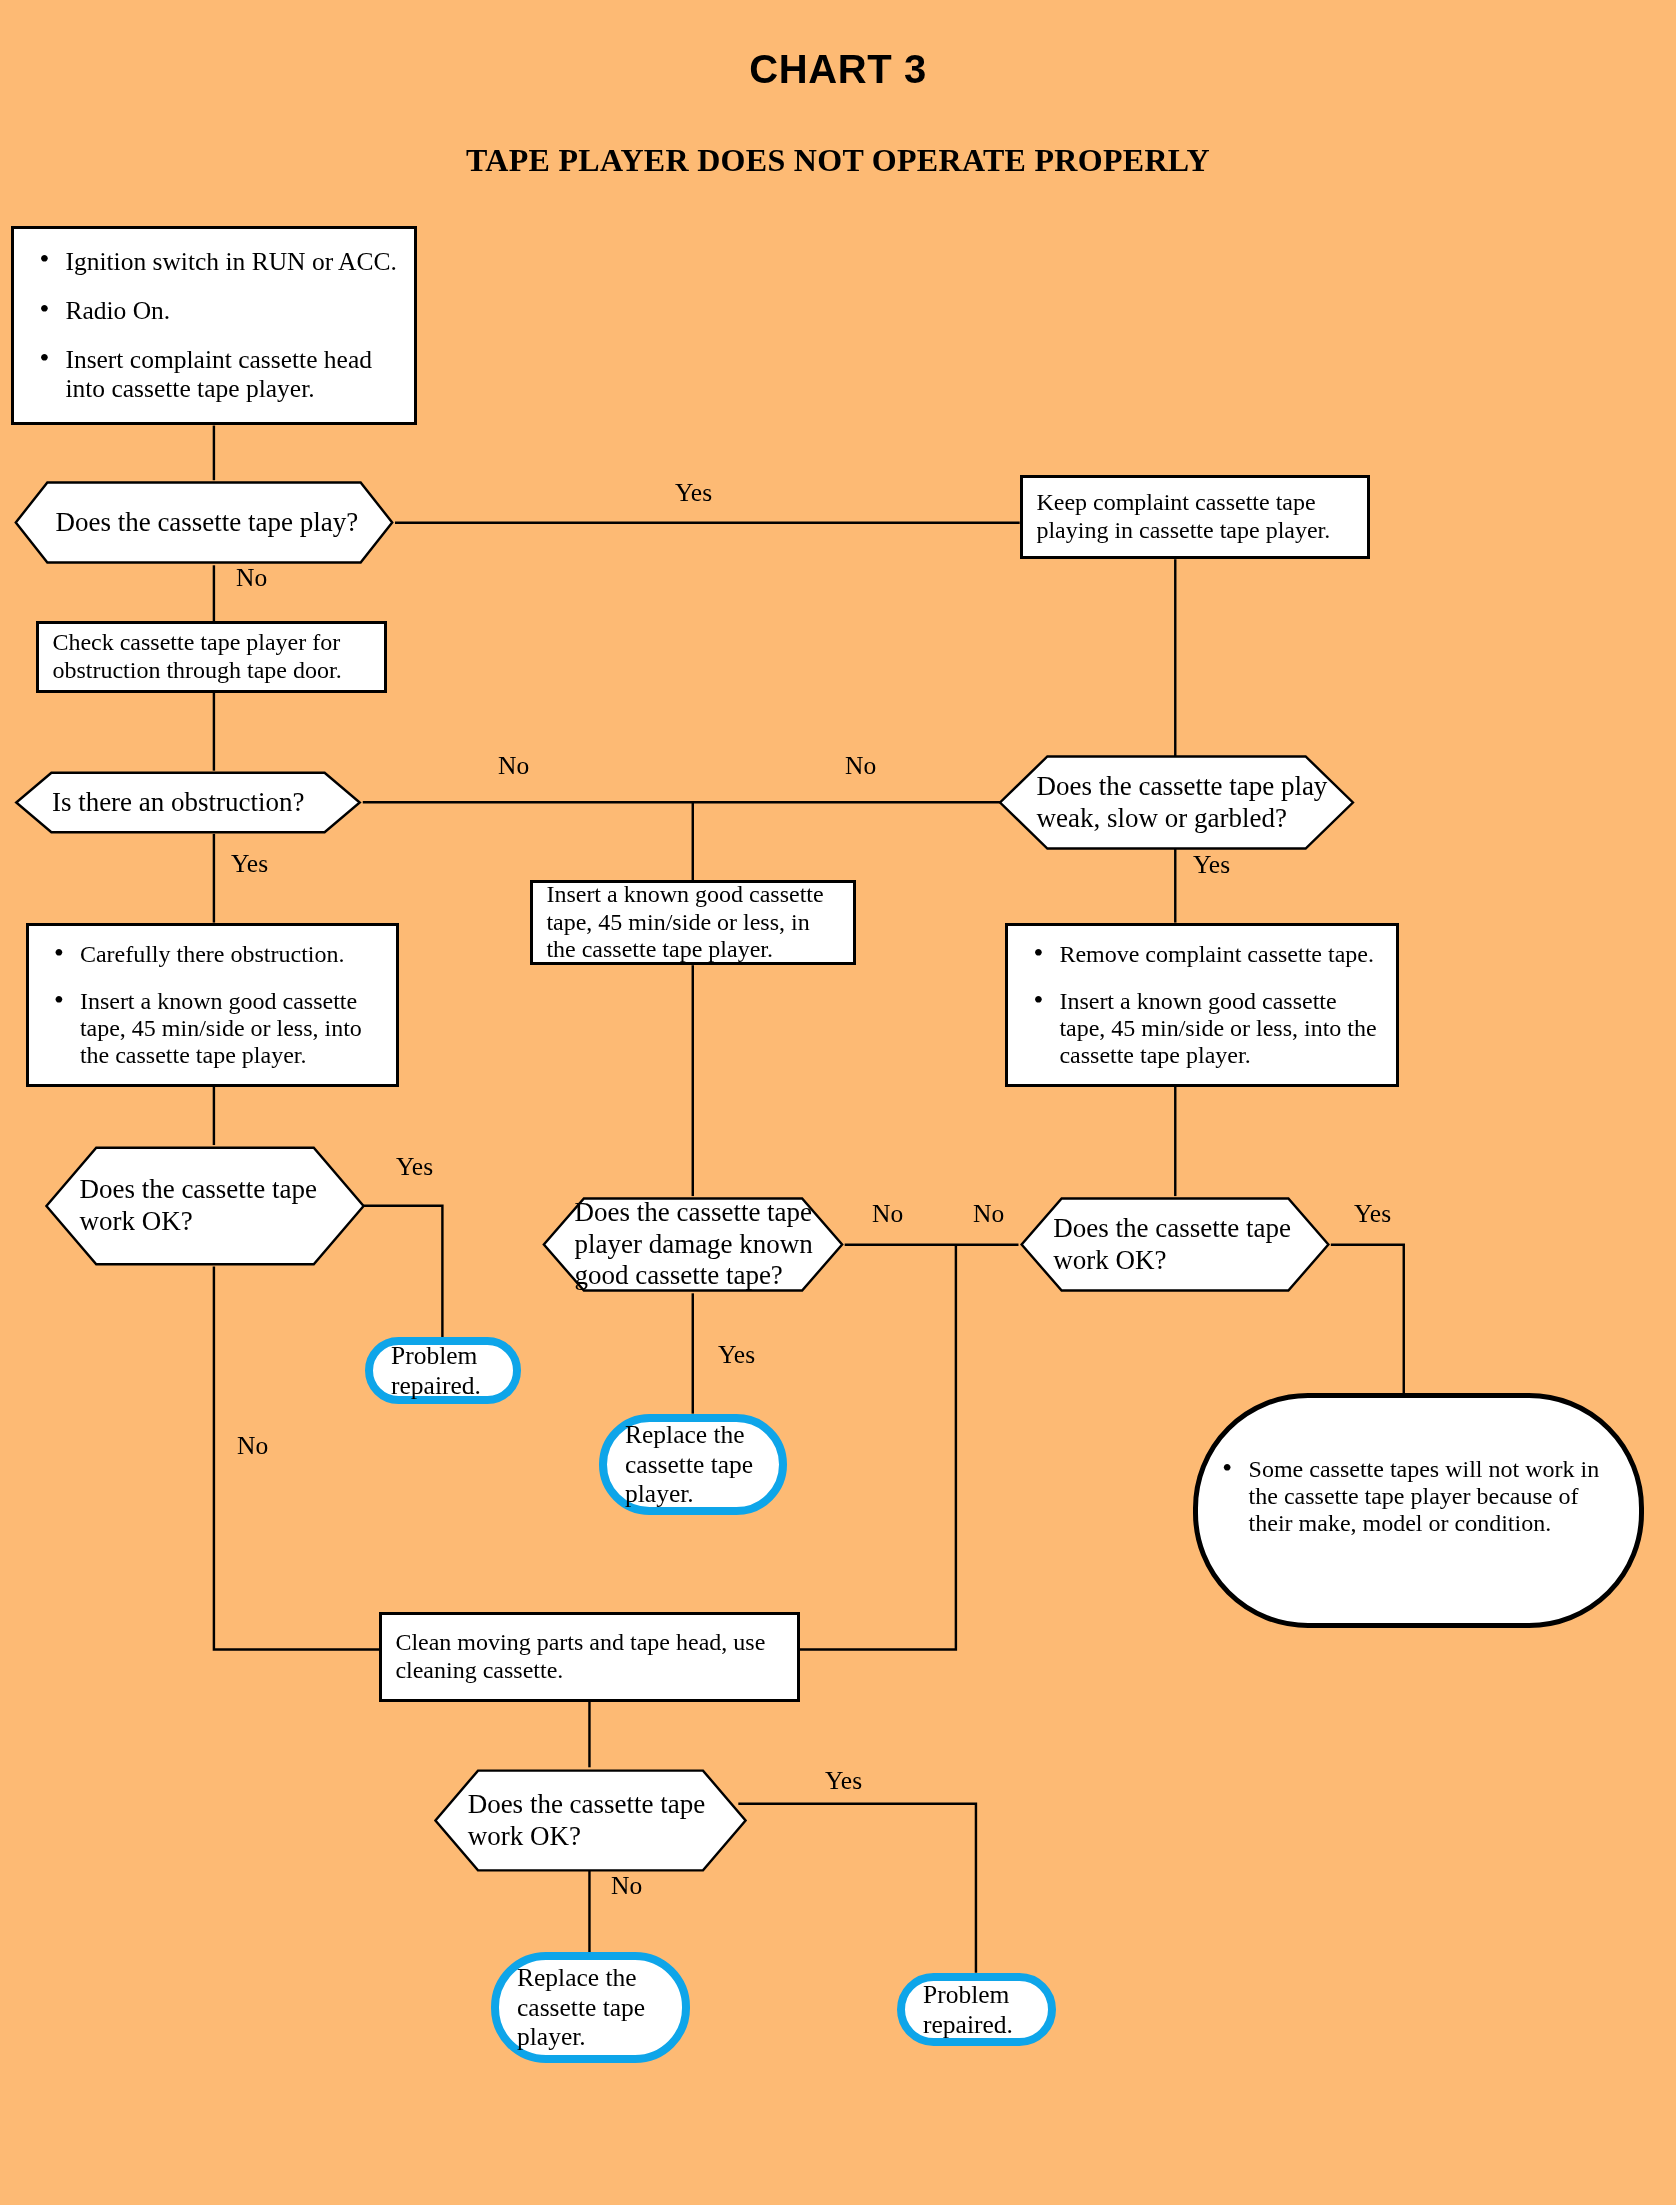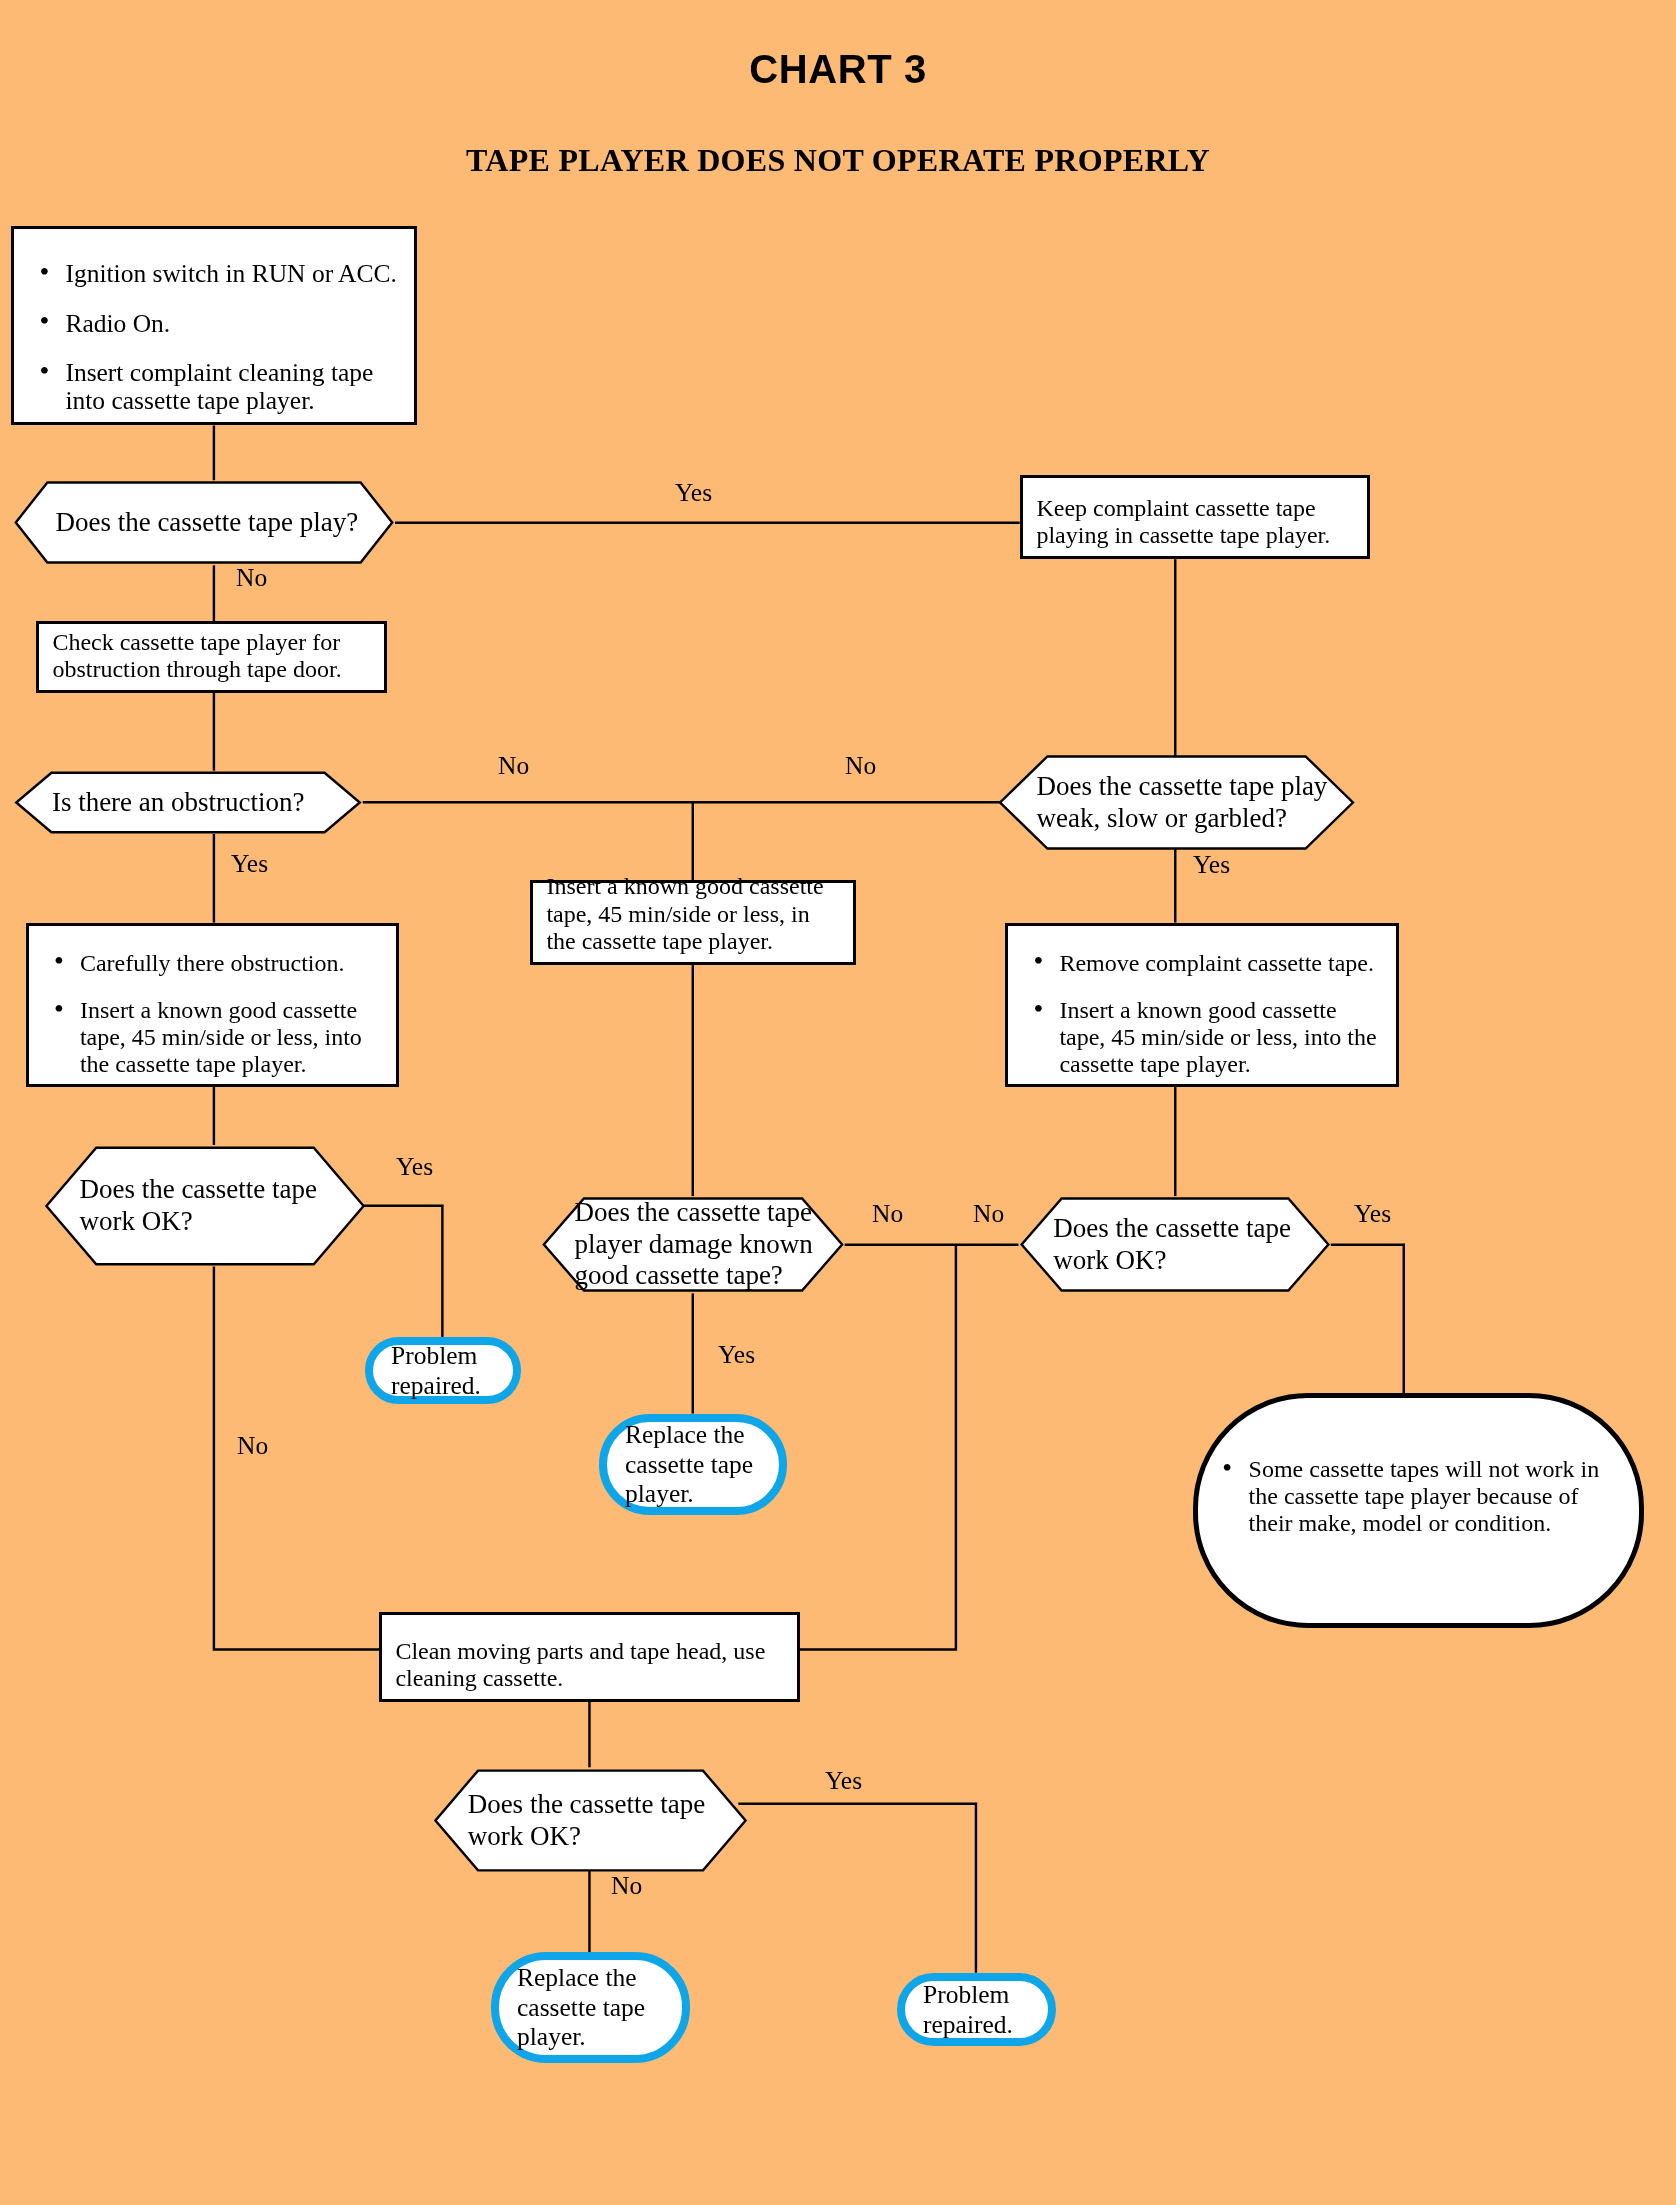--- a/index.html
+++ b/index.html
@@ -15,7 +15,7 @@
   .node{position:absolute;box-sizing:border-box;}
 
   
-  .box{border:3.6px solid #000;background:#fff;display:flex;align-items:flex-end;}
+  .box{border:3.6px solid #000;background:#fff;display:flex;align-items:center;}
   .box .inner{padding:6px 13.4px;width:100%;}
 
   

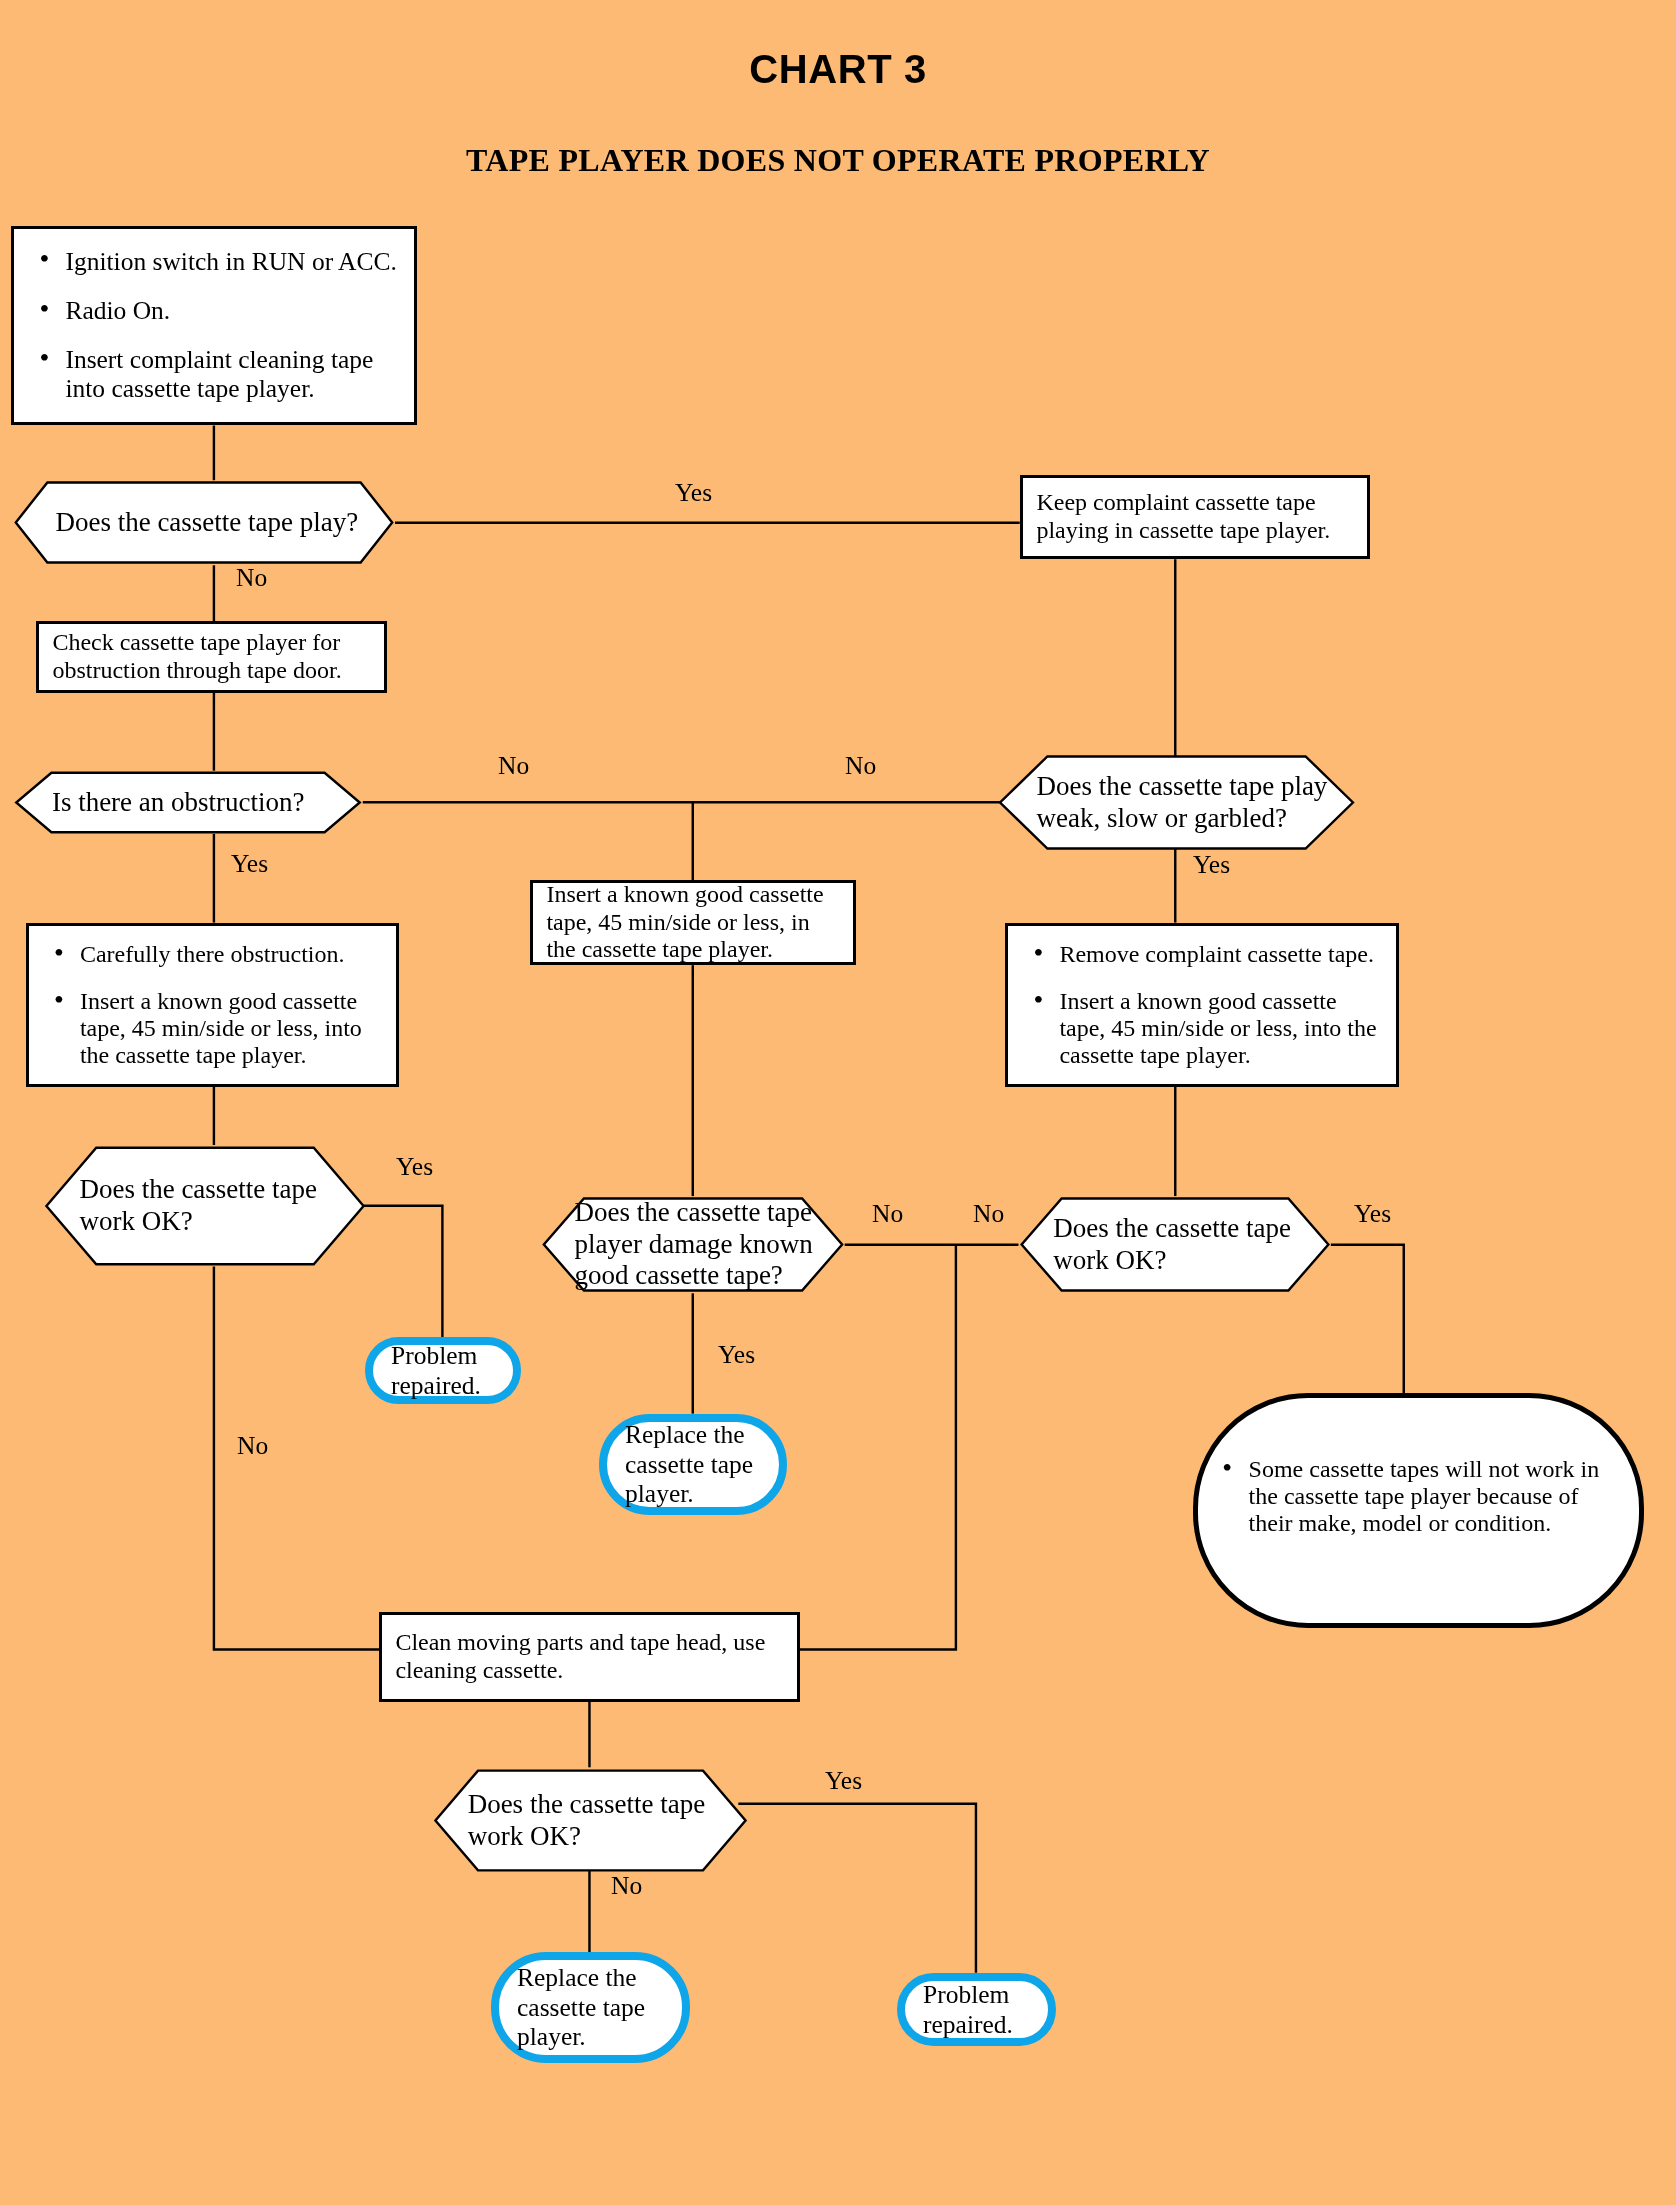--- a/index.html
+++ b/index.html
@@ -106,7 +106,7 @@
       <ul class="bul txt">
         <li>Ignition switch in RUN or ACC.</li>
         <li>Radio On.</li>
-        <li>Insert complaint cleaning tape into cassette tape player.</li>
+        <li>Insert complaint cassette head into cassette tape player.</li>
       </ul>
     </div>
   </div>

